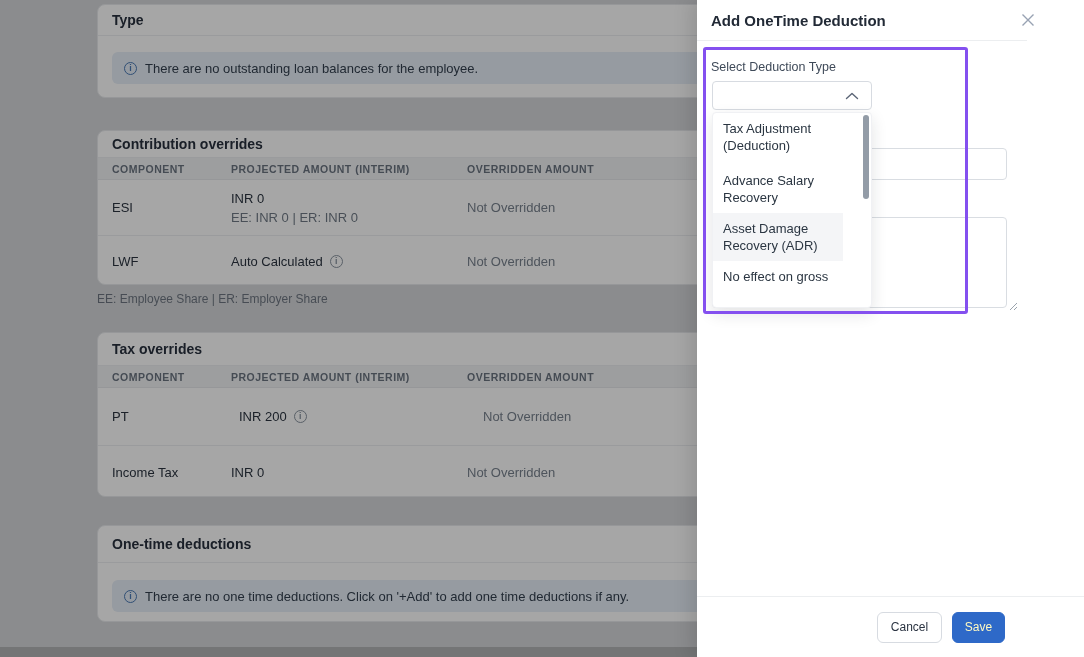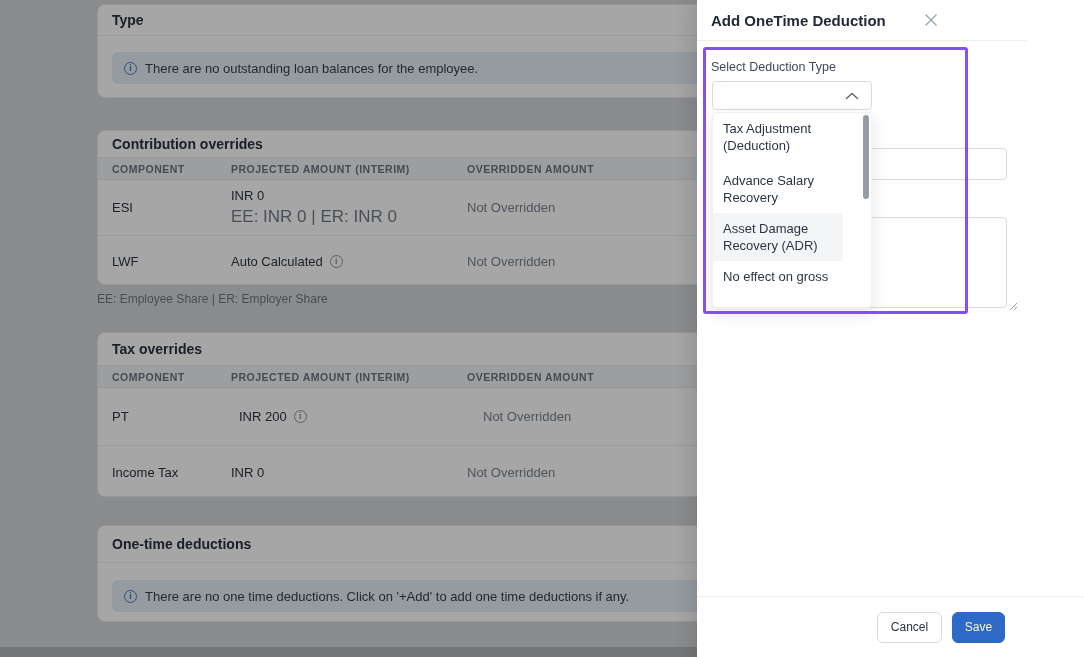--- a/index.html
+++ b/index.html
@@ -37,7 +37,7 @@
   .drawer { position:absolute; left:697px; top:0; width:387px; height:657px; background:#fff; z-index:10;
             box-shadow:-6px 0 18px rgba(0,0,0,0.12); }
   .drawer-header { position:absolute; left:0; top:0; width:330px; height:41px; display:flex; align-items:center;
-                   padding:0 14px; border-bottom:1px solid #eceef0;gap:36px; }
+                   justify-content:space-between; padding:0 14px; border-bottom:1px solid #eceef0;gap:36px; }
   .drawer-title { font-size:15px; font-weight:700; color:#222a36; }
   .close-btn { width:18px; height:18px; display:flex; align-items:center; justify-content:center; cursor:pointer; margin-right:-24px; }
 

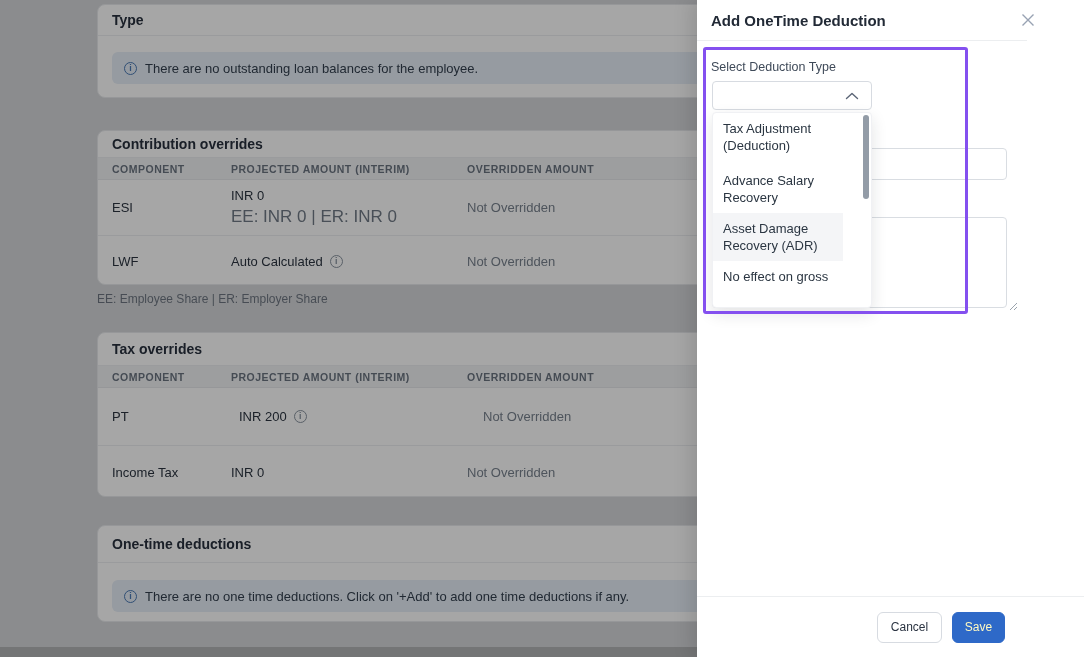--- a/index.html
+++ b/index.html
@@ -24,7 +24,7 @@
   .tbl-row { display:grid; grid-template-columns:119px 236px 1fr; align-items:center; padding:0 14px; }
   .tbl-row + .tbl-row { border-top:1px solid #edeff1; }
   .cell-main { font-size:13px; color:#2b3440; display:flex; align-items:center; gap:7px; }
-  .cell-sub { font-size:17px; color:#707a86; margin-top:4px; }
+  .cell-sub { font-size:13px; color:#707a86; margin-top:4px; }
   .cell-gray { font-size:13px; color:#78828e; }
   .tbl-info { color:#8a94a0; cursor:pointer; }
   .footnote { font-size:12px; color:#6e7682; margin-top:7px; }

